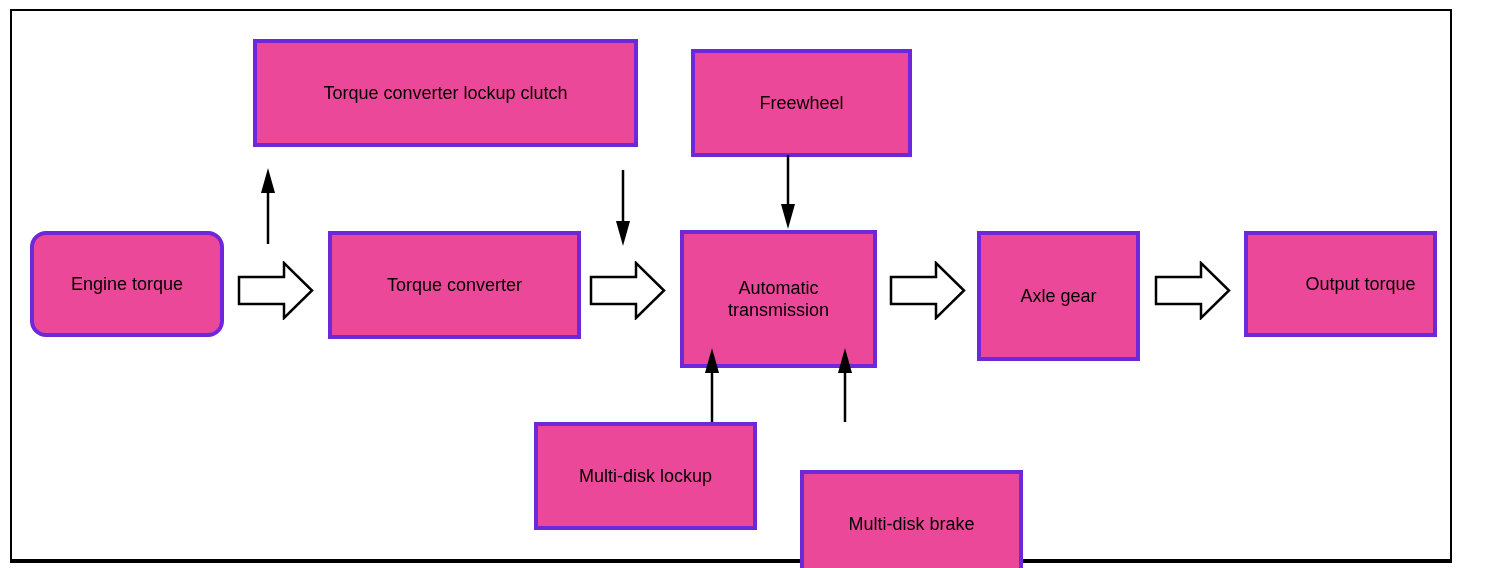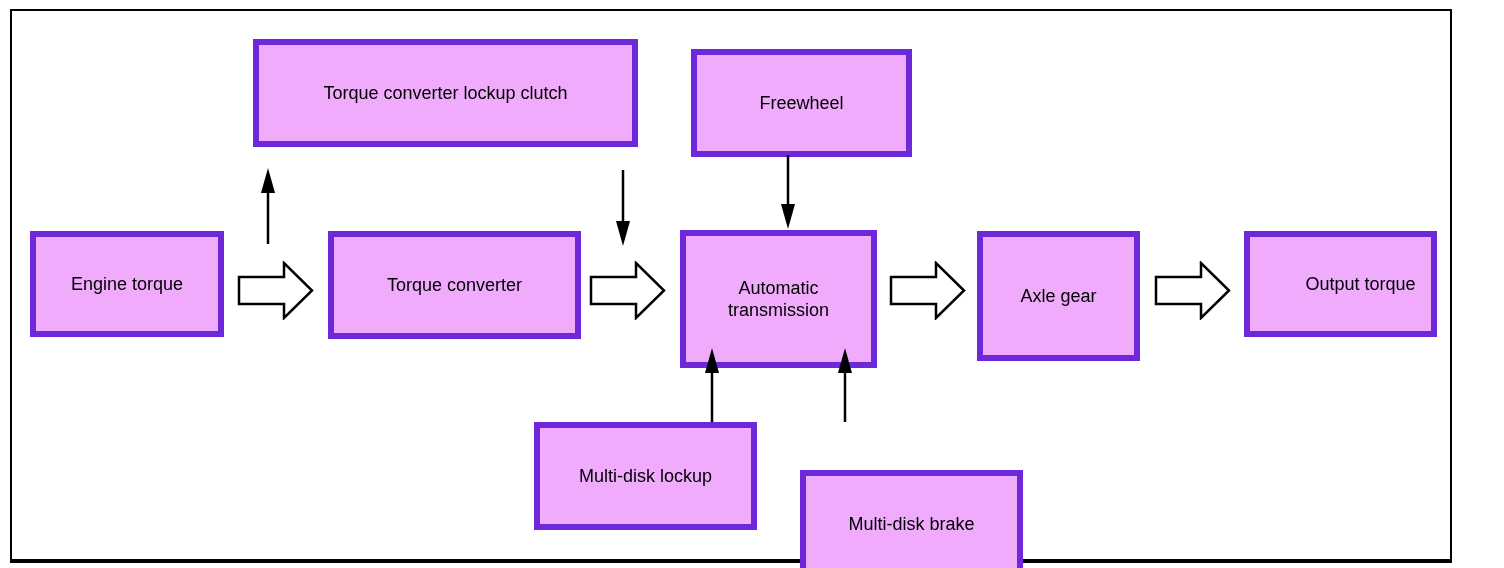--- a/index.html
+++ b/index.html
@@ -23,8 +23,8 @@
   .box {
     position: absolute;
     box-sizing: border-box;
-    border: 6px solid #6d28d9;
-    background: #f0abfc;
+    border: 4px solid #6d28d9;
+    background: #ec4899;
     color: #000;
     display: flex;
     align-items: center;

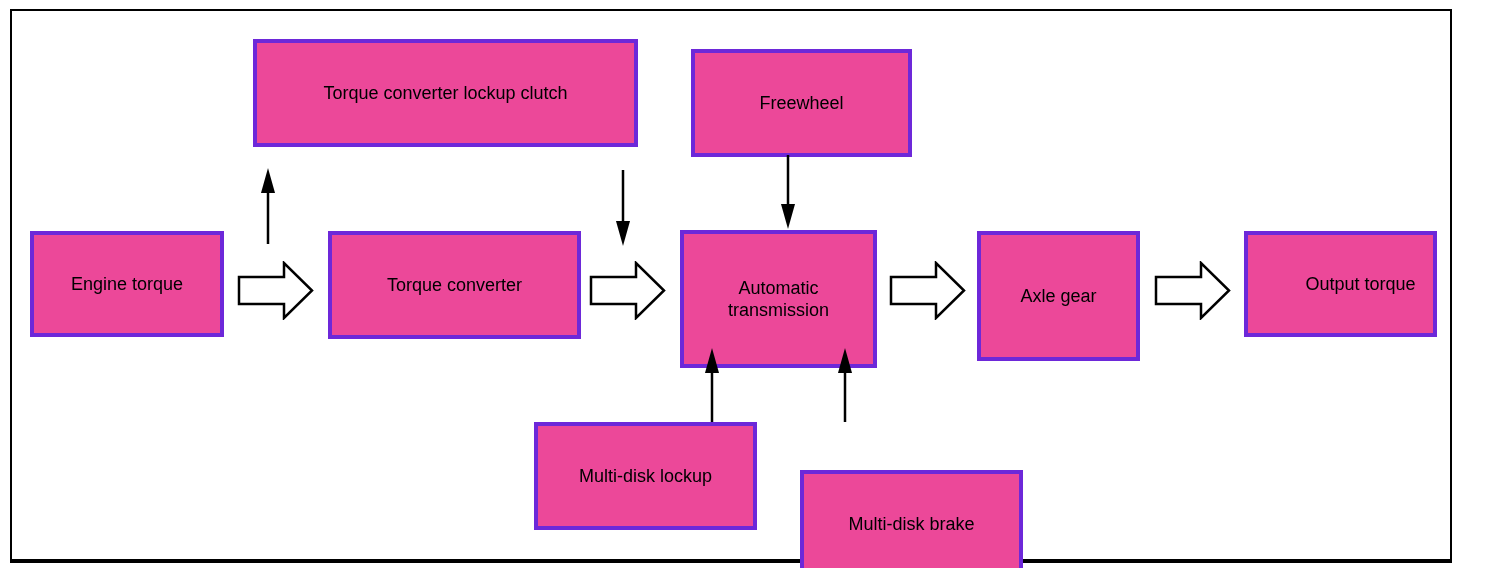--- a/index.html
+++ b/index.html
@@ -35,7 +35,7 @@
     z-index: 2;
   }
   .box span { display: inline-block; }
-  #box-engine    { left: 30px;   top: 231px; width: 194px; height: 106px; }
+  #box-engine    { left: 30px;   top: 231px; width: 194px; height: 106px; border-radius: 16px; }
   #box-tconv     { left: 328px;  top: 231px; width: 253px; height: 108px; justify-content: center; }
   #box-trans     { left: 680px;  top: 230px; width: 197px; height: 138px; justify-content: center; }
   #box-trans span{ width: 150px; }

